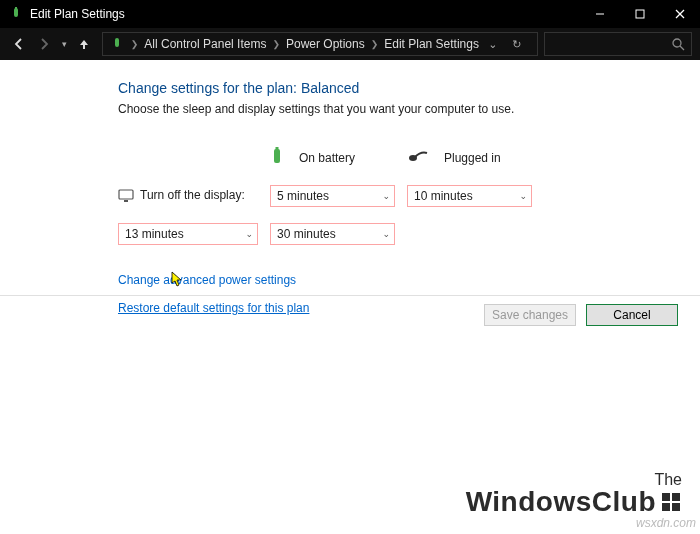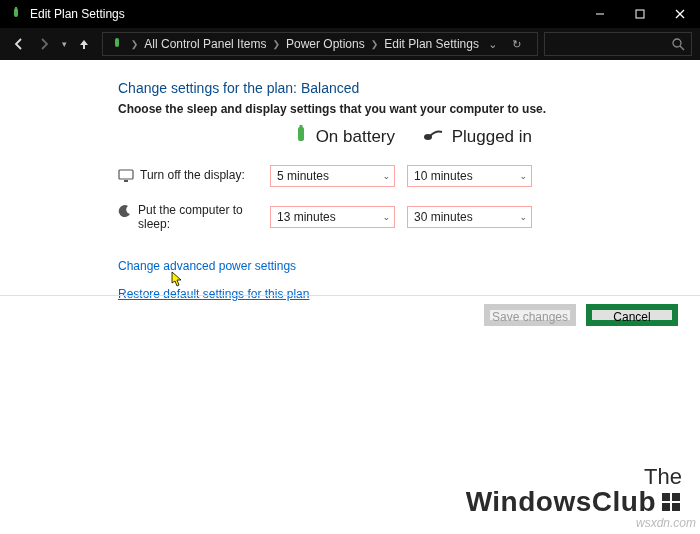--- a/index.html
+++ b/index.html
@@ -24,7 +24,7 @@
 
 .content { padding: 20px 40px 0 118px; font-size: 12px; color: #222; }
 .heading { color: #0a4b8c; font-size: 14px; font-weight: 400; margin-bottom: 6px; }
-.subhead { font-size: 12px; color: #222; margin-bottom: 8px; font-weight: bold; }
+.subhead { font-size: 12px; color: #222; margin-bottom: 30px; }
 
 .grid { display: grid; grid-template-columns: 140px 125px 125px; column-gap: 12px; row-gap: 16px; align-items: center; }
 .colhead { display: flex; align-items: center; gap: 8px; font-size: 17px; justify-content: flex-end; }

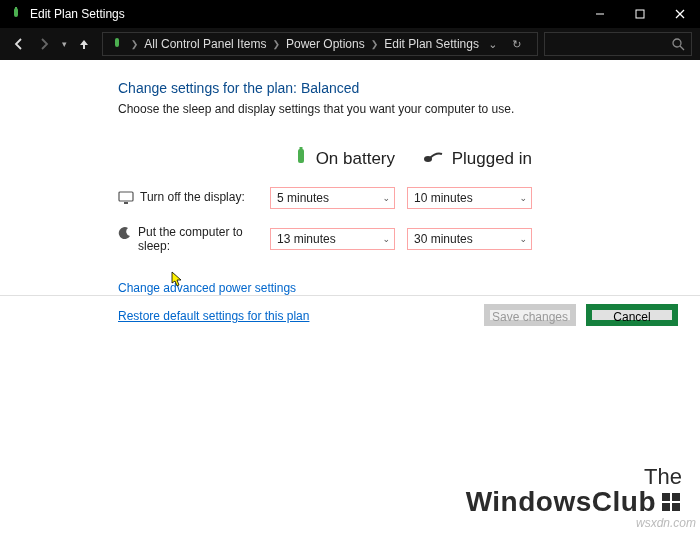--- a/index.html
+++ b/index.html
@@ -27,7 +27,7 @@
 .subhead { font-size: 12px; color: #222; margin-bottom: 30px; }
 
 .grid { display: grid; grid-template-columns: 140px 125px 125px; column-gap: 12px; row-gap: 16px; align-items: center; }
-.colhead { display: flex; align-items: center; gap: 8px; font-size: 17px; justify-content: flex-end; }
+.colhead { display: flex; align-items: center; gap: 15px; font-size: 12px; }
 .rowlabel { display: flex; gap: 6px; font-size: 12px; }
 .rowlabel .smicon { width: 16px; height: 16px; display:flex; align-items:center; justify-content:center; }
 

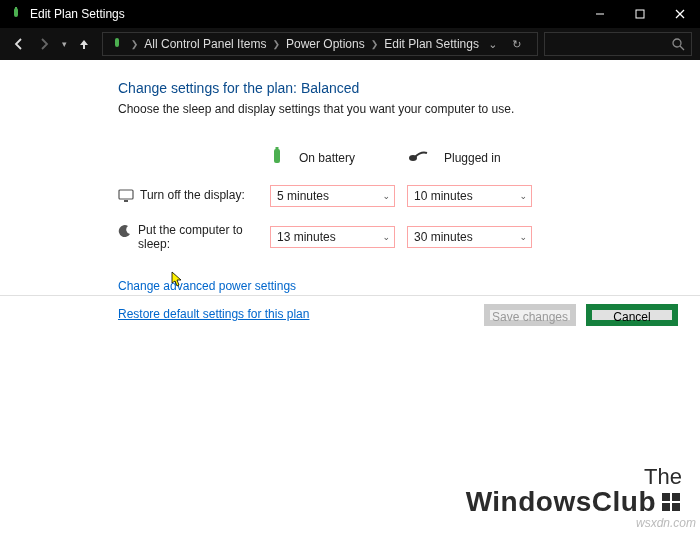--- a/index.html
+++ b/index.html
@@ -164,14 +164,6 @@
         <span class="caret">⌄</span>
       </div>
 
-    <div class="rowlabel">
-      <span class="smicon">
-          <svg width="14" height="14" viewBox="0 0 14 14">
-            <path d="M10 2 A6 6 0 1 0 12 10 A4.5 4.5 0 0 1 10 2 Z" fill="#555"></path>
-          </svg>
-        </span>
-      <span>Put the computer to sleep:</span>
-    </div>
     <div class="dropdown">
         <span>13 minutes</span>
         <span class="caret">⌄</span>

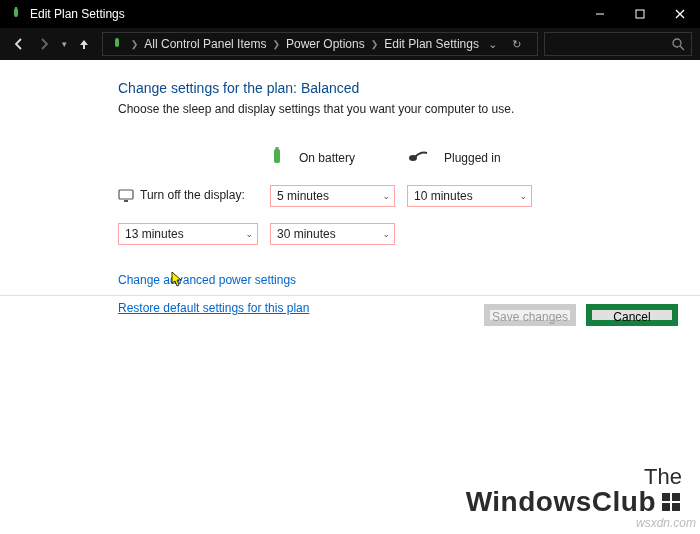--- a/index.html
+++ b/index.html
@@ -42,7 +42,7 @@
 .cursor-overlay { position: absolute; left: 169px; top: 271px; width: 16px; height: 18px; pointer-events:none; }
 
 .footer-bar { position: absolute; left: 0; right: 0; top: 295px; height: 38px; border-top: 1px solid #e0e0e0; display: flex; justify-content: flex-end; align-items: center; padding-right: 22px; gap: 10px; }
-.btn { width: 92px; height: 22px; font-size: 12px; border: 6px solid #15803d; background: #e1e1e1; cursor: pointer; }
+.btn { width: 92px; height: 22px; font-size: 12px; border: 1px solid #15803d; background: #e1e1e1; cursor: pointer; }
 .btn.disabled { color: #999; background: #f0f0f0; border-color: #ccc; cursor: default; }
 
 .watermark { position: absolute; right: 18px; bottom: 18px; text-align: right; font-family: "Segoe UI", sans-serif; color: #2b2b2b; line-height: 1; }

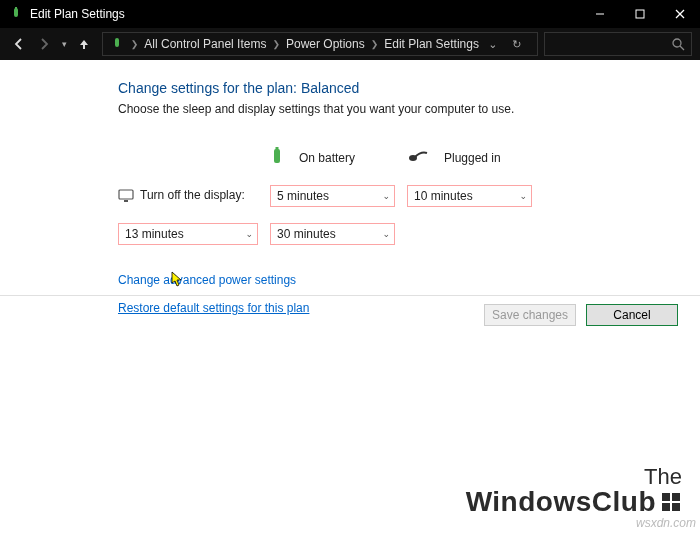--- a/index.html
+++ b/index.html
@@ -46,7 +46,7 @@
 .btn.disabled { color: #999; background: #f0f0f0; border-color: #ccc; cursor: default; }
 
 .watermark { position: absolute; right: 18px; bottom: 18px; text-align: right; font-family: "Segoe UI", sans-serif; color: #2b2b2b; line-height: 1; }
-.watermark .the { font-size: 22px; font-weight: 300; }
+.watermark .the { font-size: 16px; font-weight: 300; }
 .watermark .wc { font-size: 28px; font-weight: 700; letter-spacing: 0.5px; }
 .watermark .flag { display:inline-block; width:22px; height:22px; margin-left:4px; vertical-align: -2px;}
 .wm-url { position:absolute; right:4px; bottom:4px; font-size:12px; color:#bbb; font-style:italic;}

